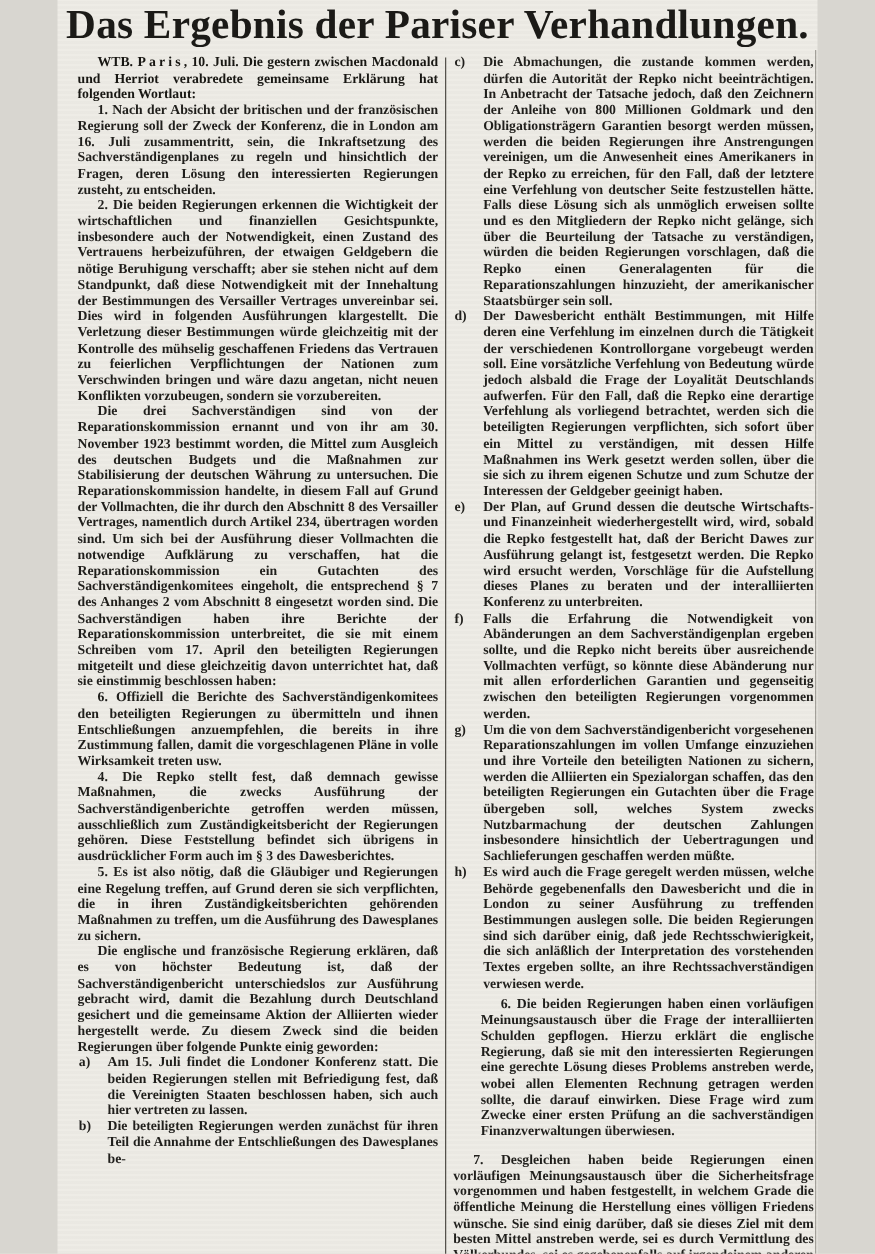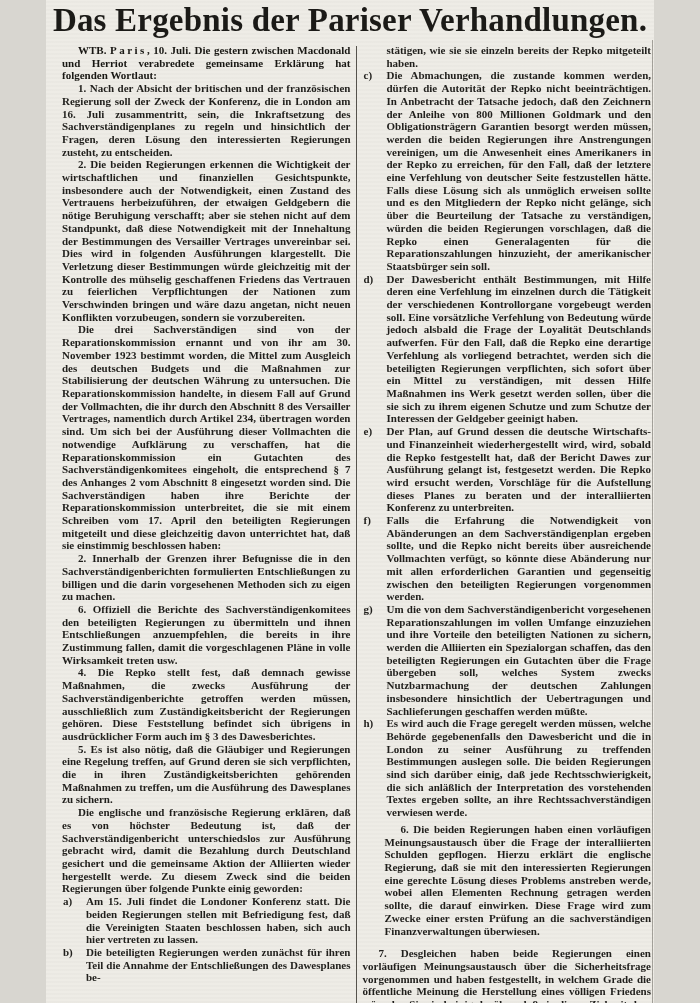--- a/index.html
+++ b/index.html
@@ -100,7 +100,6 @@
 </div>
     <div class="divider"></div>
     <div class="col col-right">
-  <p class="para cont"><span class="ptext">stätigen, wie sie sie einzeln bereits der Repko mitgeteilt haben.</span></p>
 
   <p class="para li"><span class="marker">c)</span><span class="ptext">Die Abmachungen, die zustande kommen werden, dürfen die Autorität der Repko nicht beeinträchtigen.  In Anbetracht der Tatsache jedoch, daß den Zeichnern der Anleihe von 800 Millionen Goldmark und den Obligationsträgern Garantien besorgt werden müssen, werden die beiden Regierungen ihre Anstrengungen vereinigen, um die Anwesenheit eines Amerikaners in der Repko zu erreichen, für den Fall, daß der letztere eine Verfehlung von deutscher Seite festzustellen hätte.  Falls diese Lösung sich als unmöglich erweisen sollte und es den Mitgliedern der Repko nicht gelänge, sich über die Beurteilung der Tatsache zu verständigen, würden die beiden Regierungen vorschlagen, daß die Repko einen Generalagenten für die Reparationszahlungen hinzuzieht, der amerikanischer Staatsbürger sein soll.</span></p>
 

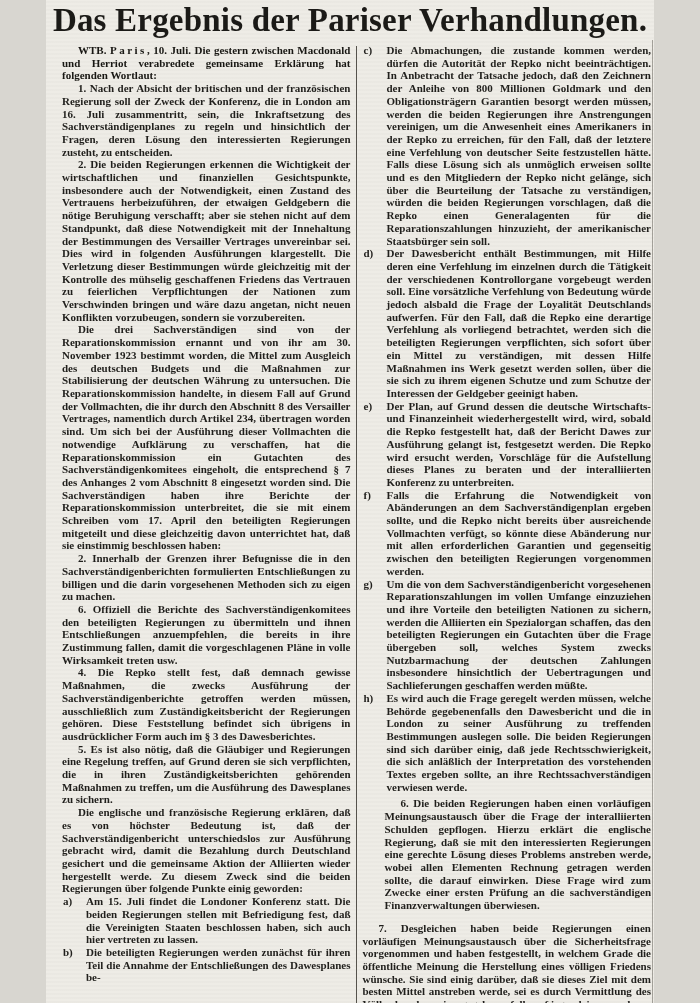--- a/index.html
+++ b/index.html
@@ -84,7 +84,6 @@
   <p class="para"><span class="ptext">Die drei Sachverständigen sind von der Reparationskommission ernannt und von ihr am 30. November 1923 bestimmt worden, die Mittel zum Ausgleich des deutschen Budgets und die Maßnahmen zur Stabilisierung der deutschen Währung zu untersuchen. Die Reparationskommission handelte, in diesem Fall auf Grund der Vollmachten, die ihr durch den Abschnitt 8 des Versailler Vertrages, namentlich durch Artikel 234, übertragen worden sind.  Um sich bei der Ausführung dieser Vollmachten die notwendige Aufklärung zu verschaffen, hat die Reparationskommission ein Gutachten des Sachverständigenkomitees eingeholt, die entsprechend § 7 des Anhanges 2 vom Abschnitt 8 eingesetzt worden sind.  Die Sachverständigen haben ihre Berichte der Reparationskommission unterbreitet, die sie mit einem Schreiben vom 17. April den beteiligten Regierungen mitgeteilt und diese gleichzeitig davon unterrichtet hat, daß sie einstimmig beschlossen haben:</span></p>
 
 
-  <p class="para"><span class="ptext">2. Innerhalb der Grenzen ihrer Befugnisse die in den Sachverständigenberichten formulierten Entschließungen zu billigen und die darin vorgesehenen Methoden sich zu eigen zu machen.</span></p>
 
   <p class="para"><span class="ptext">6. Offiziell die Berichte des Sachverständigenkomitees den beteiligten Regierungen zu übermitteln und ihnen Entschließungen anzuempfehlen, die bereits in ihre Zustimmung fallen, damit die vorgeschlagenen Pläne in volle Wirksamkeit treten usw.</span></p>
 

